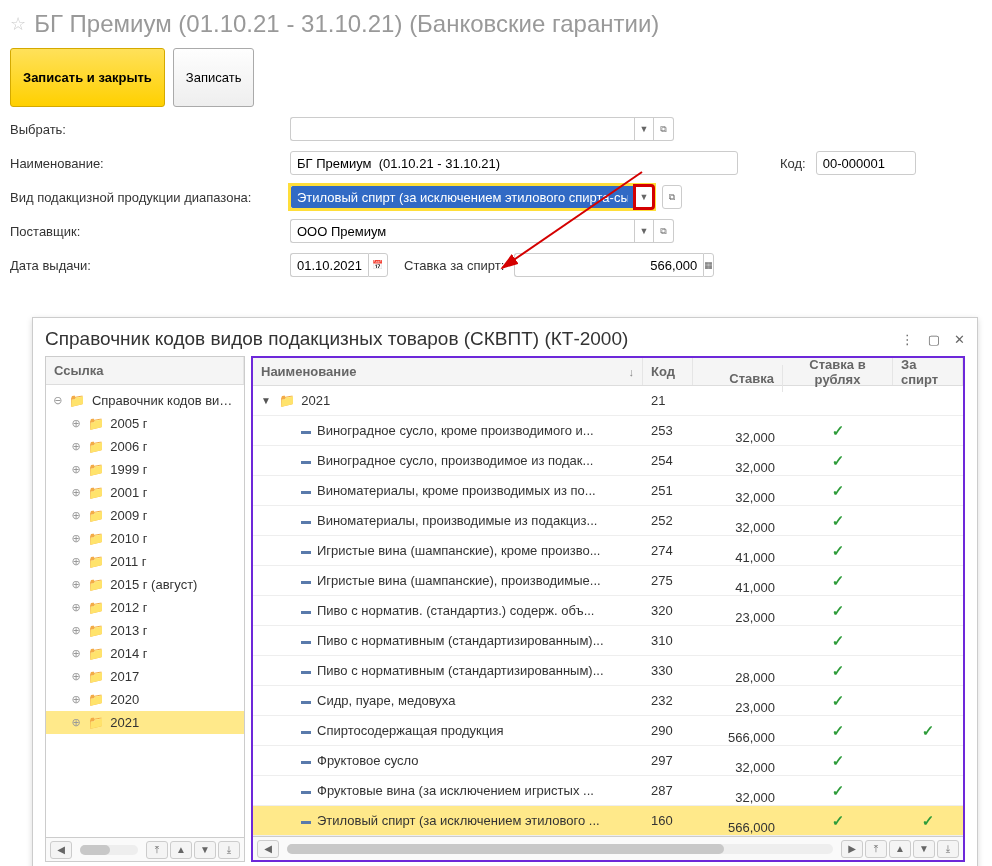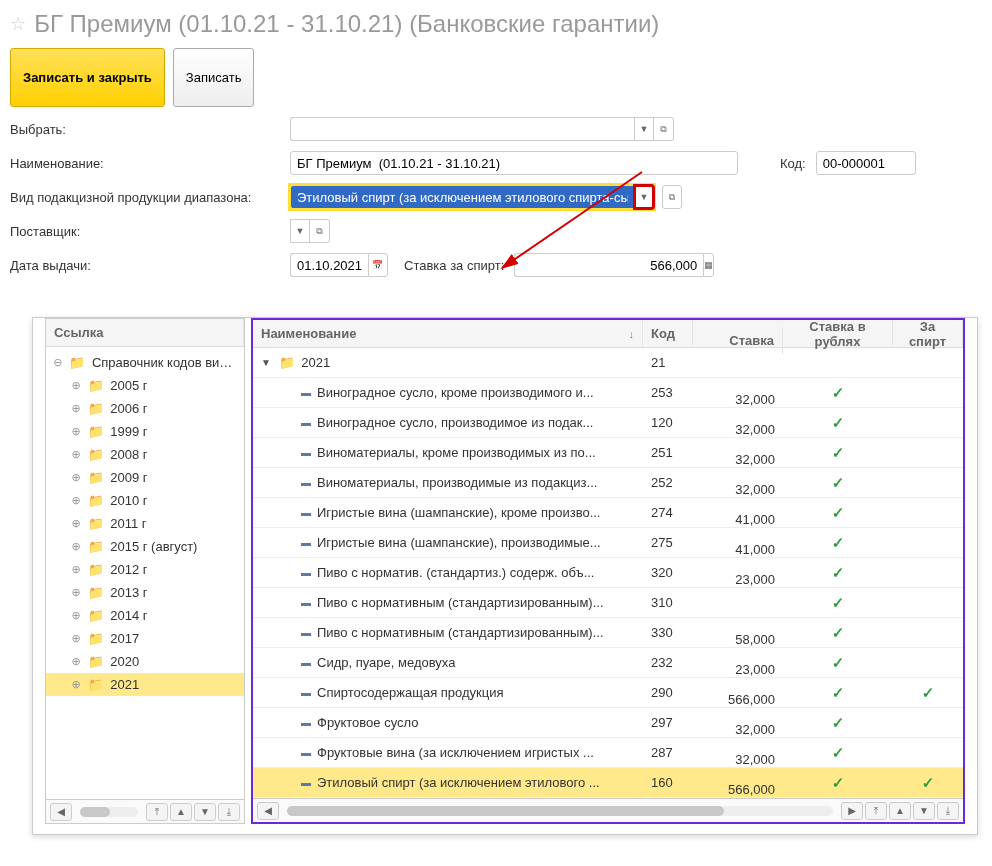--- a/index.html
+++ b/index.html
@@ -130,6 +130,7 @@
     <div class="form-label">Поставщик:</div>
     <div class="field-wrap">
       <div class="input-combo" style="width:384px">
+        <input class="input" style="flex: 1 1 0%;" value="ООО Премиум">
         <div class="combo-btn">▼</div>
         <div class="combo-btn">⧉</div>
       </div>

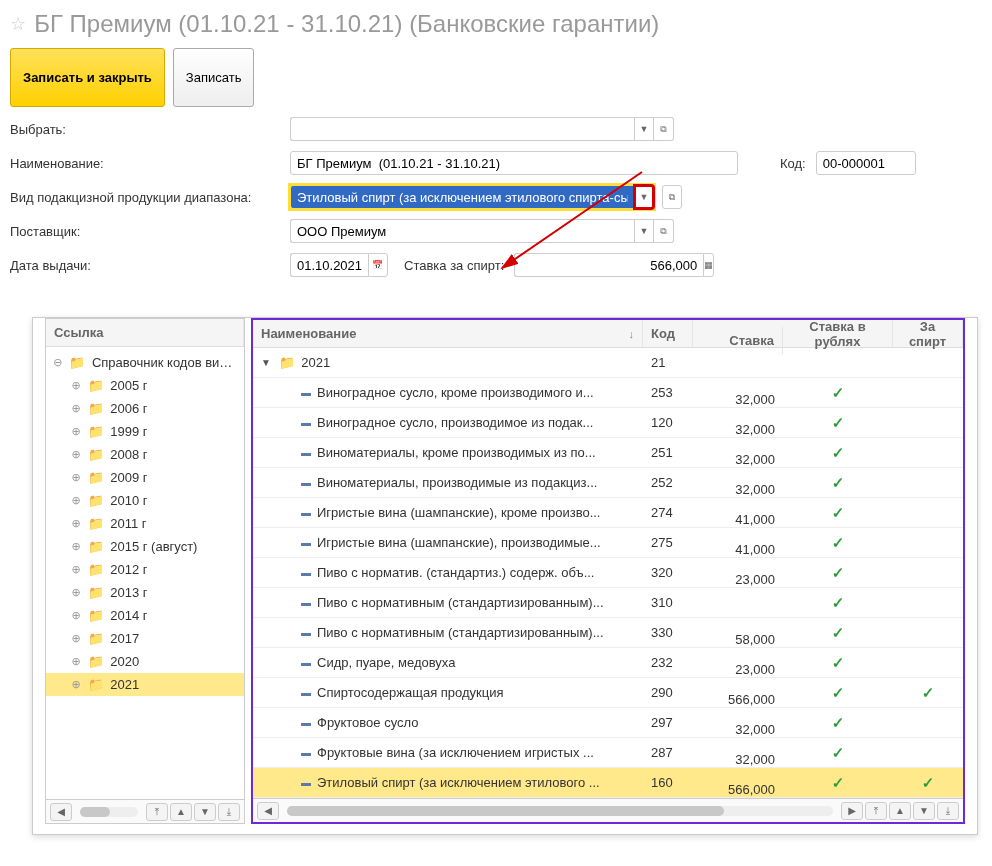--- a/index.html
+++ b/index.html
@@ -163,6 +163,14 @@
 </svg>
 
 <div class="dialog">
+  <div class="dialog-header">
+    <div class="dialog-title">Справочник кодов видов подакцизных товаров (СКВПТ) (КТ-2000)</div>
+    <div class="dialog-icons">
+      <span>⋮</span>
+      <span>▢</span>
+      <span>✕</span>
+    </div>
+  </div>
 
 
   <div class="splitter">

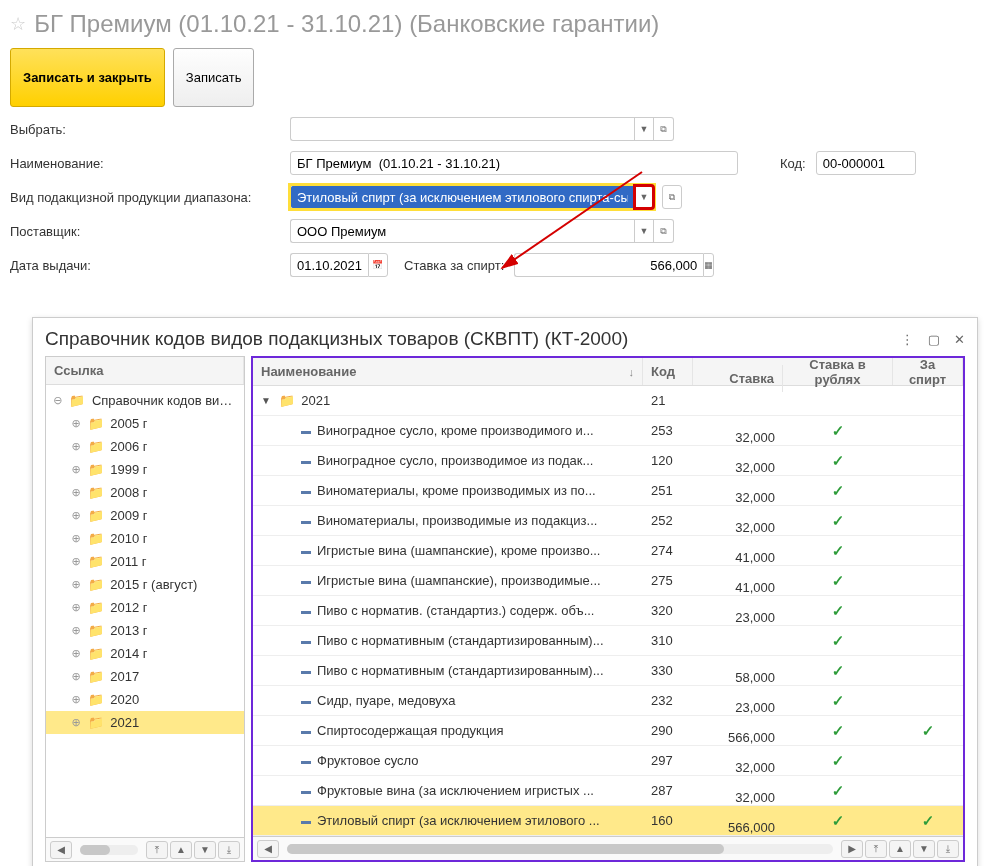--- a/index.html
+++ b/index.html
@@ -67,7 +67,7 @@
 .c-code { width: 50px; }
 .c-rate { width: 90px; text-align: left; justify-content: flex-end; margin-top: 13px; }
 .c-rubles { width: 110px; text-align: center; justify-content: center; }
-.c-spirit { width: 70px; text-align: center; justify-content: center; }
+.c-spirit { width: 70px; justify-content: center; }
 .sort-ind { color: #888; font-size: 11px; margin-left: auto; }
 .item-icon { color: #597aab; font-size: 10px; }
 .tri { color: #555; width: 12px; font-size: 10px; }

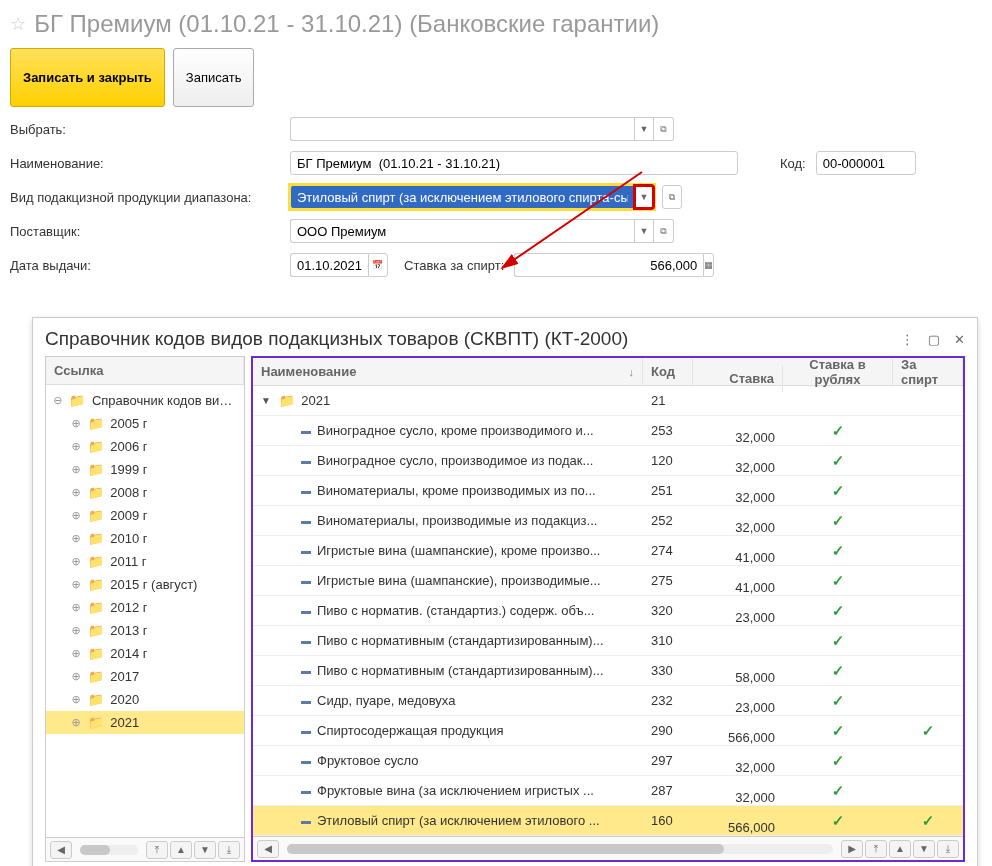--- a/index.html
+++ b/index.html
@@ -309,7 +309,7 @@
               <span class="item-icon">▬</span>
               <span>Виноградное сусло, производимое из подак...</span>
             </div>
-            <div class="cell c-code">120</div>
+            <div class="cell c-code">254</div>
             <div class="cell c-rate">32,000</div>
             <div class="cell c-rubles">
               <span class="check">✓</span>

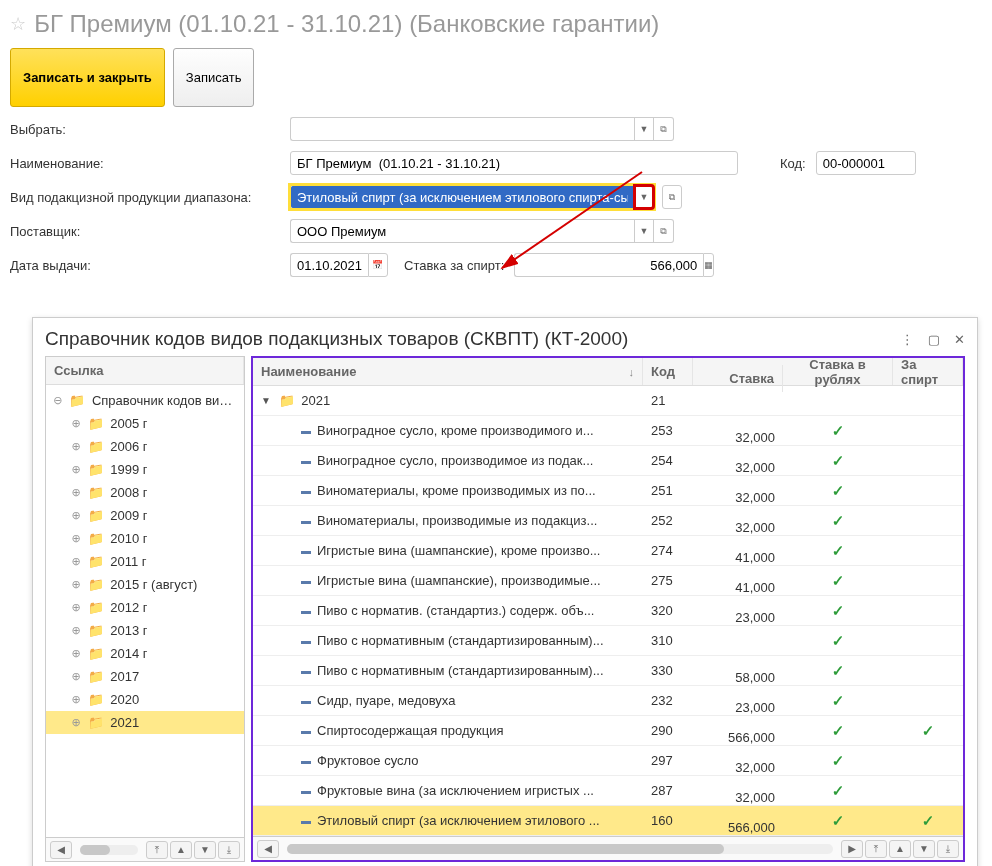--- a/index.html
+++ b/index.html
@@ -203,7 +203,7 @@
             <div class="tree-item indent1">
               <span class="exp">⊕</span>
               <span class="folder">📁</span>
-              <span class="tree-label">2008 г</span>
+              <span class="tree-label">2001 г</span>
             </div>
             <div class="tree-item indent1">
               <span class="exp">⊕</span>

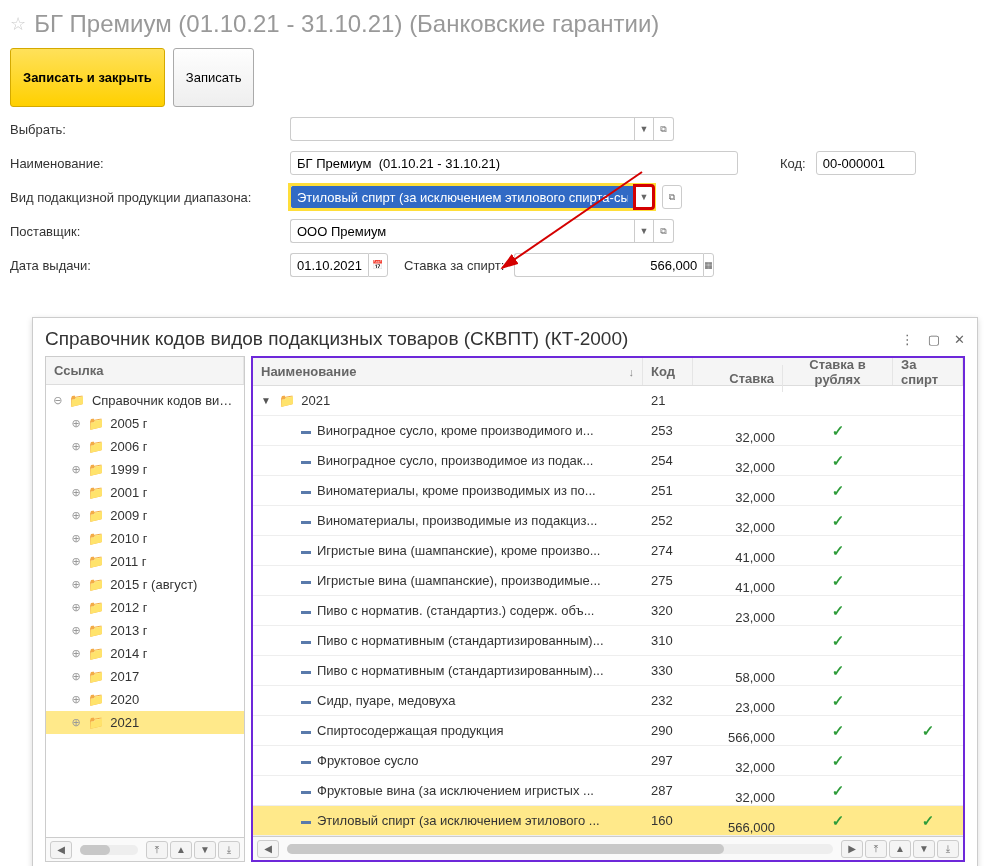--- a/index.html
+++ b/index.html
@@ -394,7 +394,7 @@
               <span>Пиво с нормативным (стандартизированным)...</span>
             </div>
             <div class="cell c-code">330</div>
-            <div class="cell c-rate">58,000</div>
+            <div class="cell c-rate">28,000</div>
             <div class="cell c-rubles">
               <span class="check">✓</span>
             </div>

